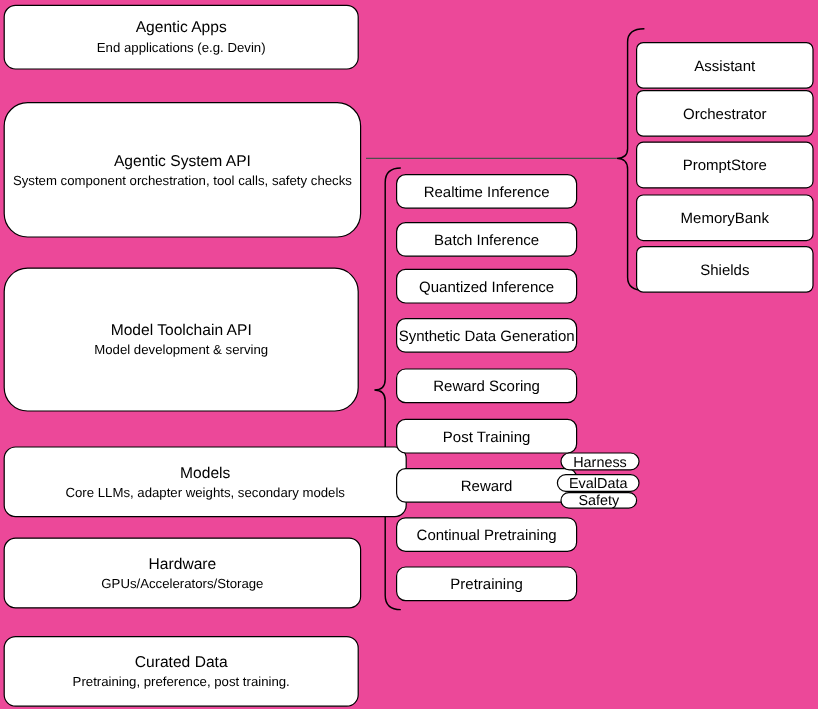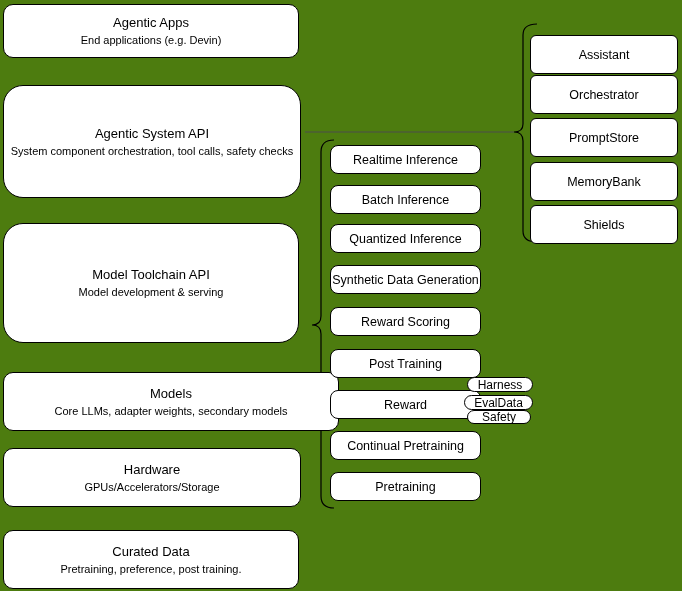--- a/index.html
+++ b/index.html
@@ -7,7 +7,7 @@
     position: relative;
     width: 682px;
     height: 591px;
-    background: #4d7c0f;
+    background: #ec4899;
     font-family: "Liberation Sans", sans-serif;
     color: #000000;
     overflow: hidden;

